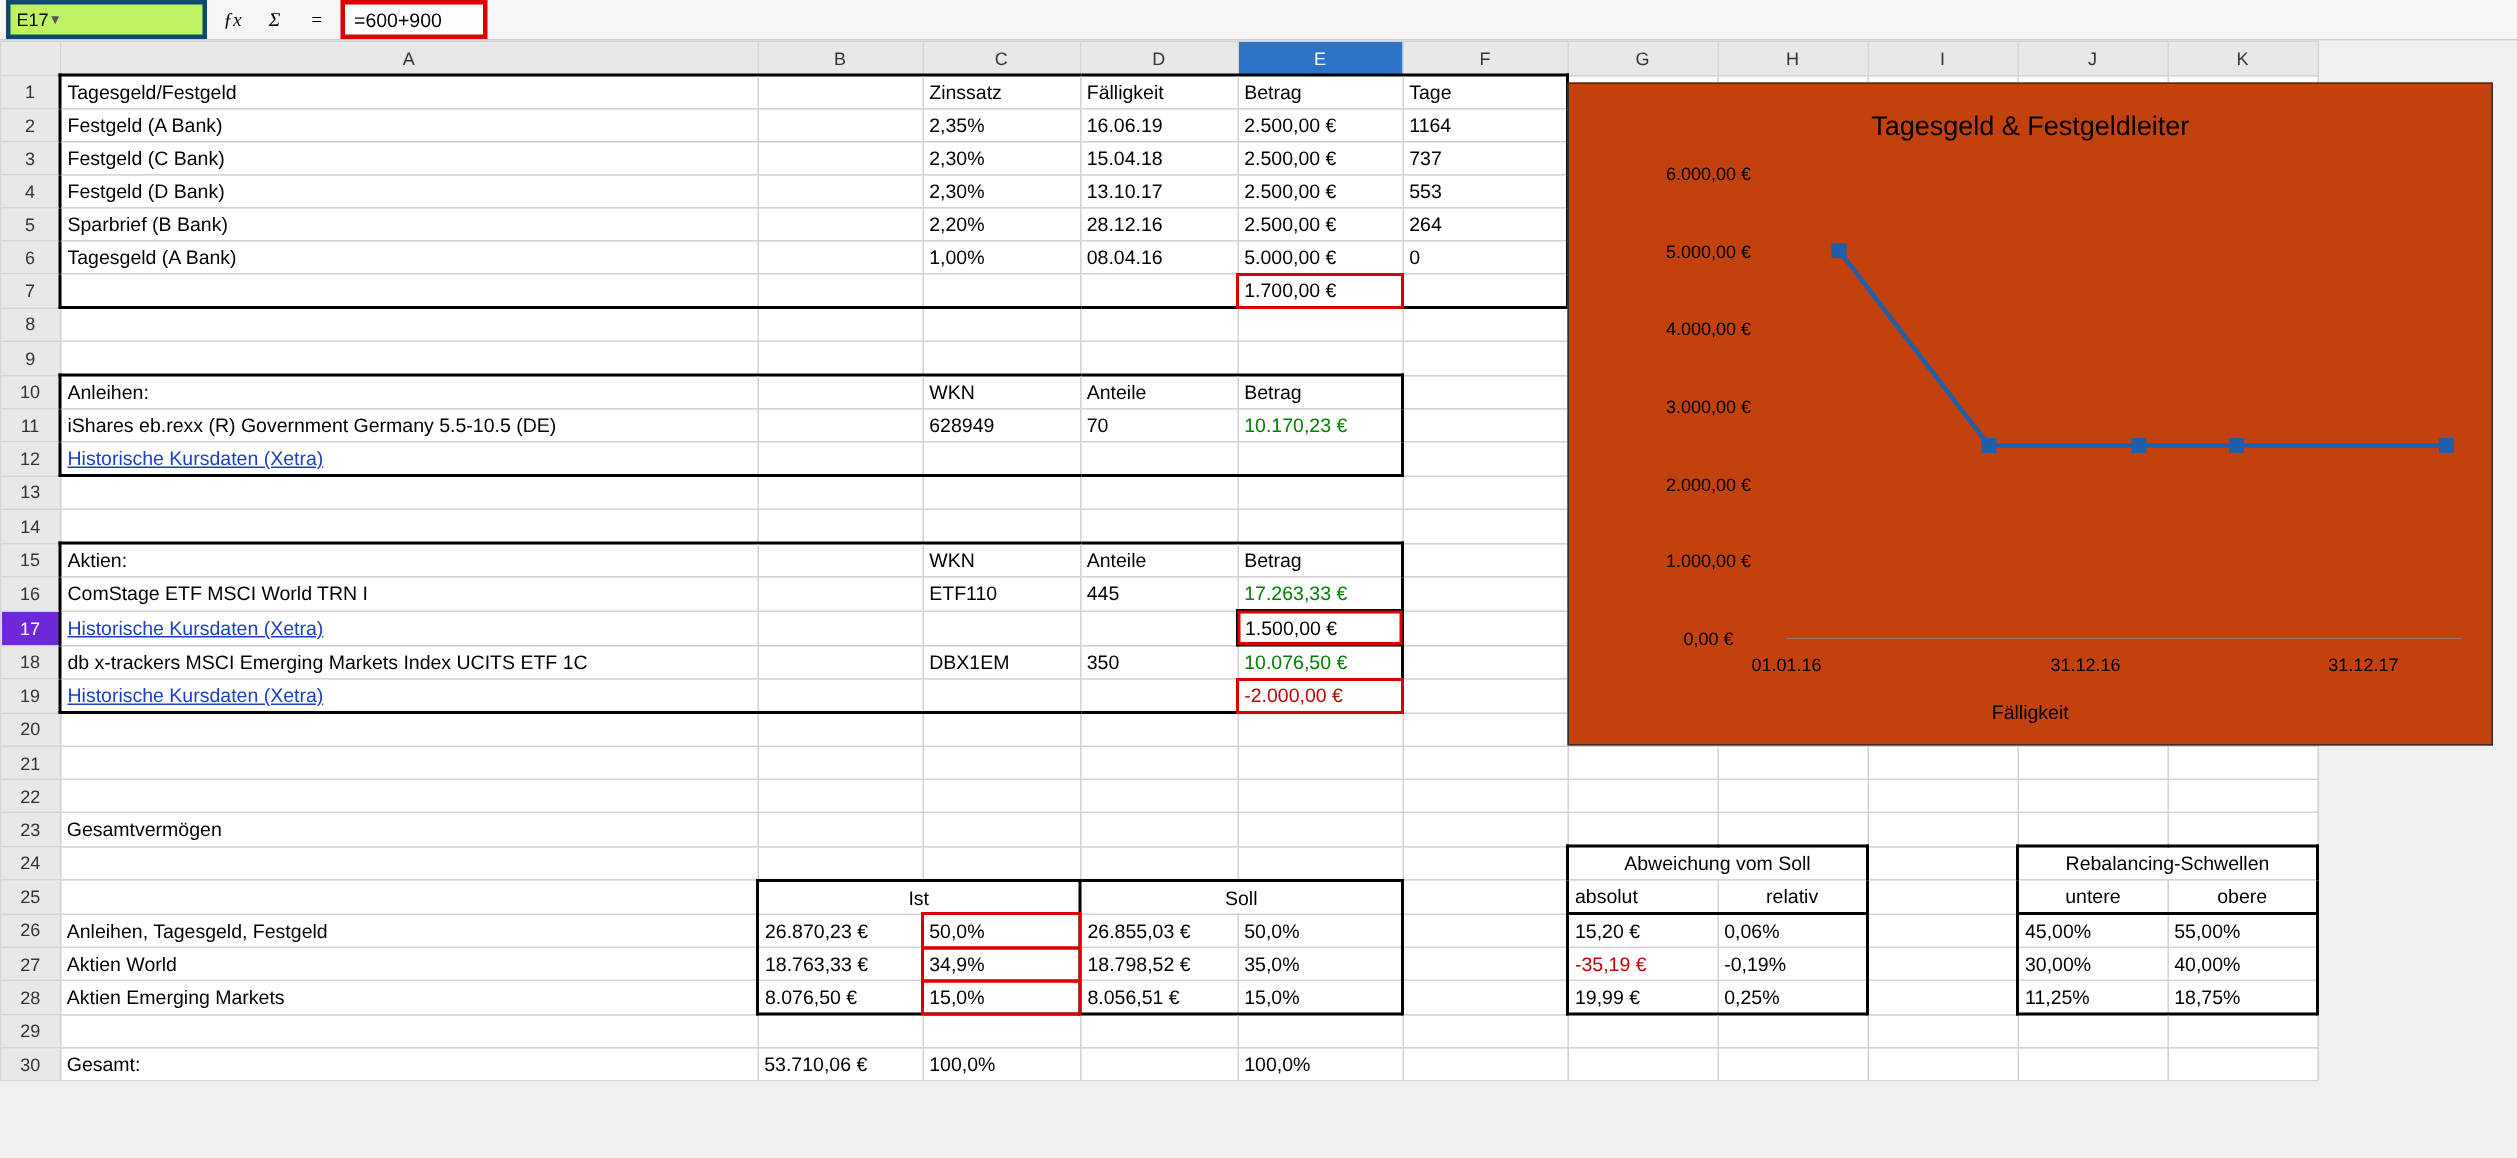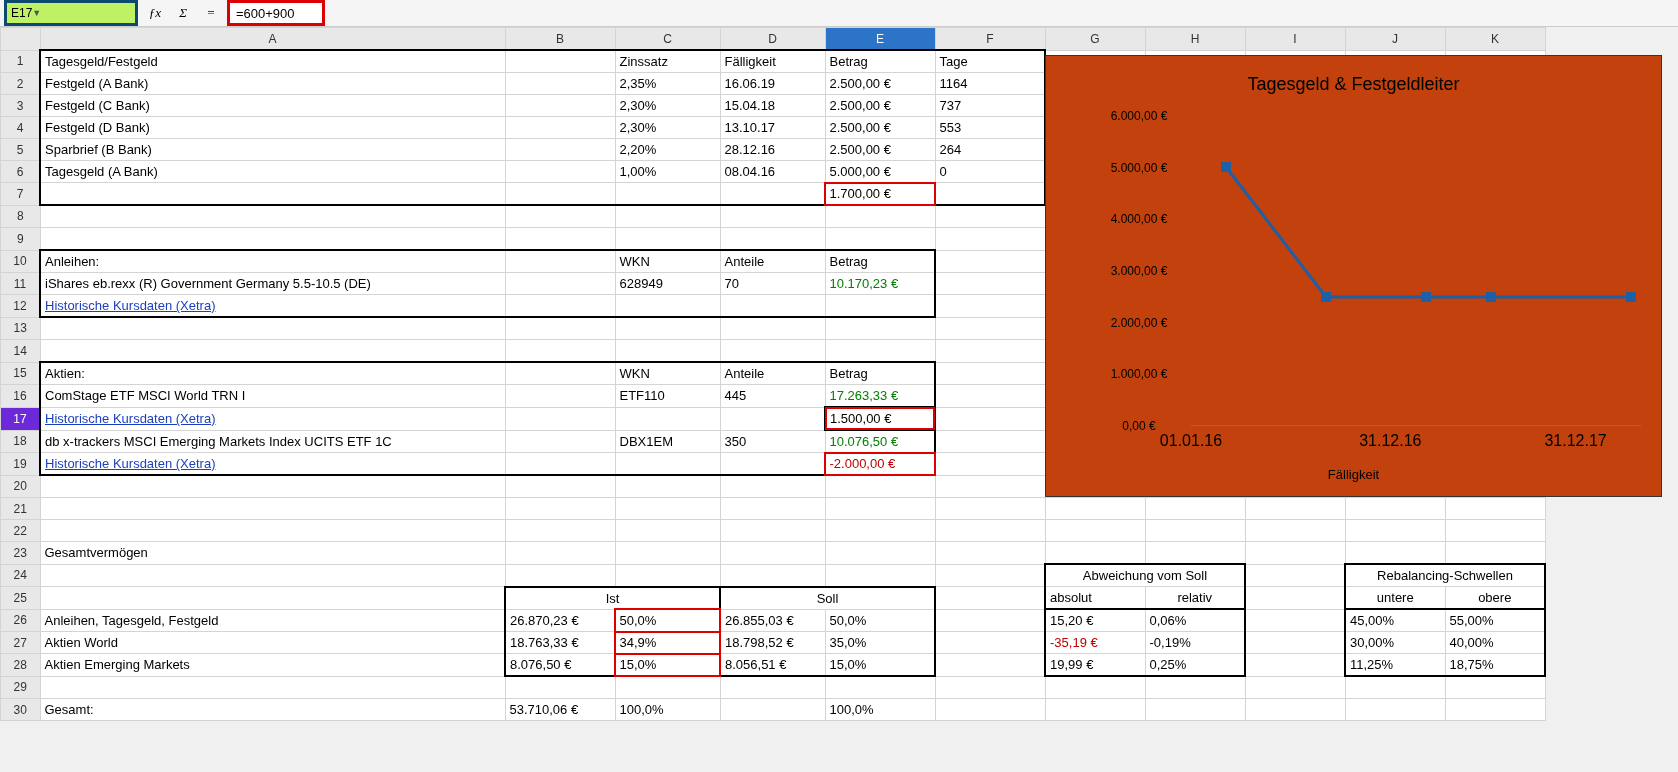--- a/index.html
+++ b/index.html
@@ -34,7 +34,7 @@
   .chart-title{text-align:center;font-size:18px;margin-top:18px}
   .chart-area{position:absolute;left:50px;top:60px;right:20px;bottom:70px}
   .ylabel{position:absolute;left:-2px;width:90px;text-align:center;font-size:12px;transform:translateY(-50%)}
-  .xlabel{position:absolute;bottom:-24px;font-size:16px;transform:translateX(-50%)}
+  .xlabel{position:absolute;bottom:-24px;font-size:12px;transform:translateX(-50%)}
   .xaxis-title{position:absolute;bottom:14px;left:0;right:0;text-align:center;font-size:13px}
   svg.plot{position:absolute;left:95px;top:0;right:0;bottom:0;width:calc(100% - 95px);height:100%}
 </style>

